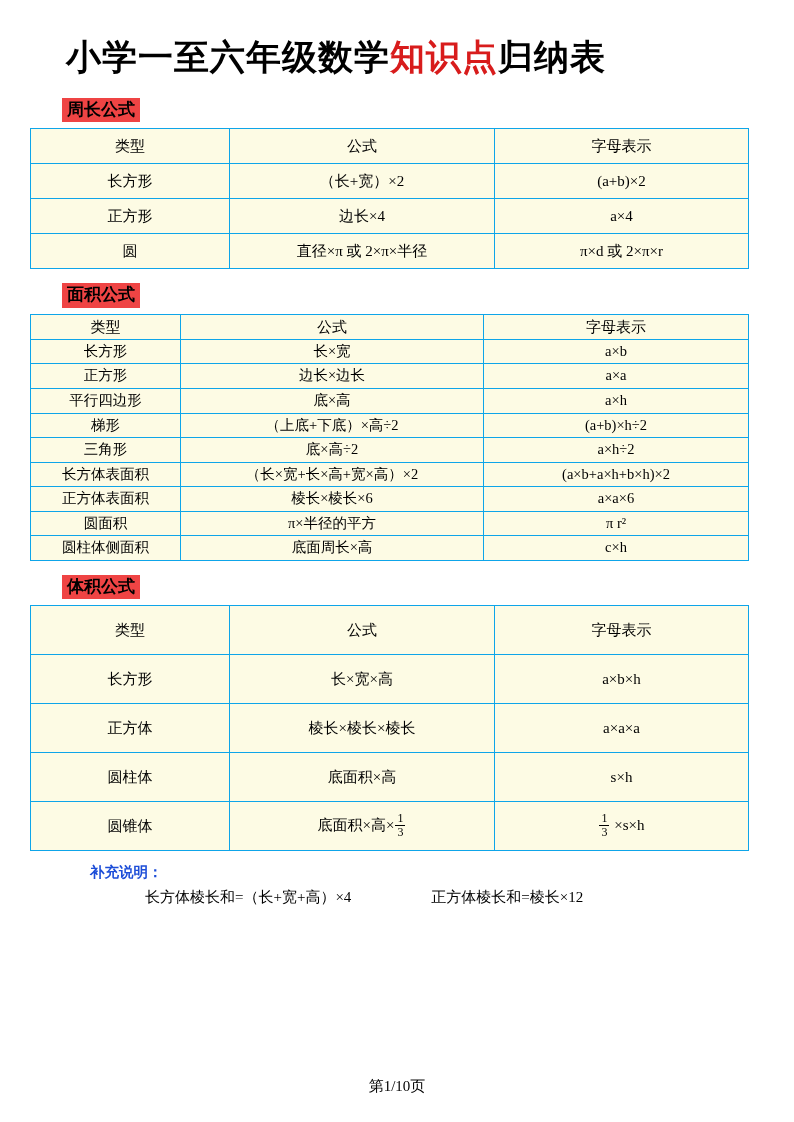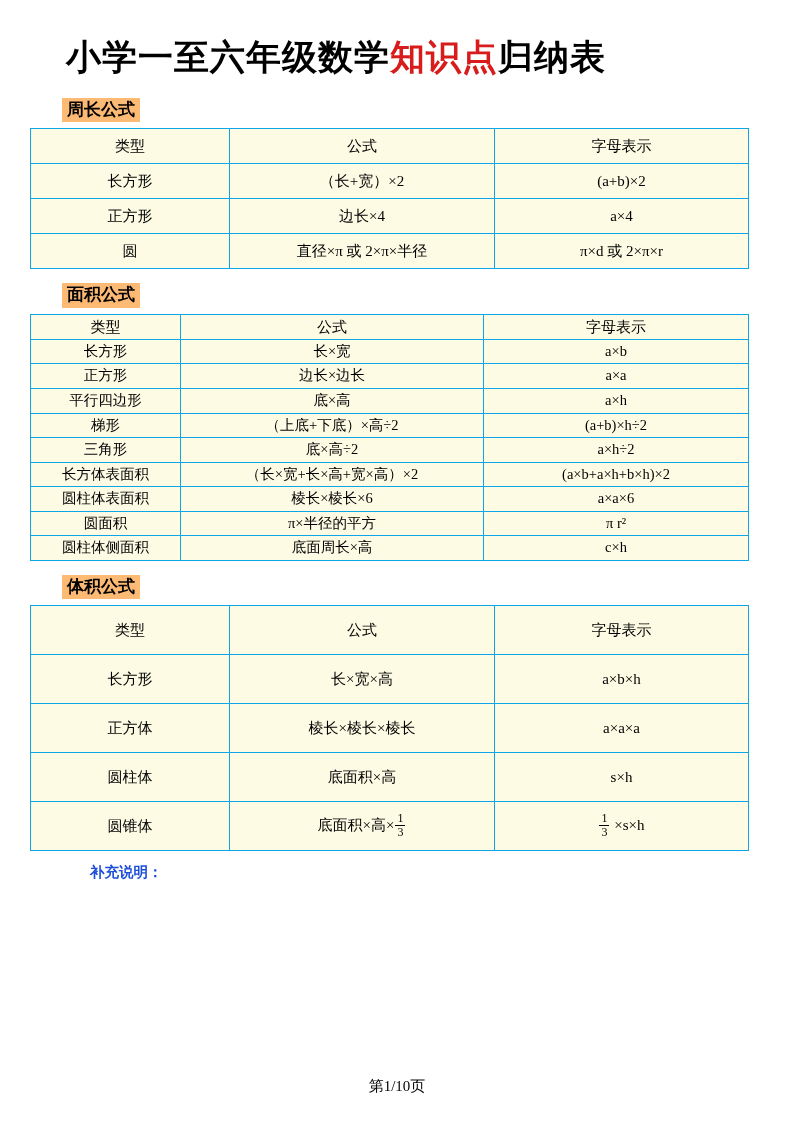--- a/index.html
+++ b/index.html
@@ -41,7 +41,7 @@
   
   .section-head {
     display: inline-block;
-    background: #fdba74;
+    background: #ef4444;
     font-weight: bold;
     font-size: 17px;
     padding: 2px 5px 3px 5px;

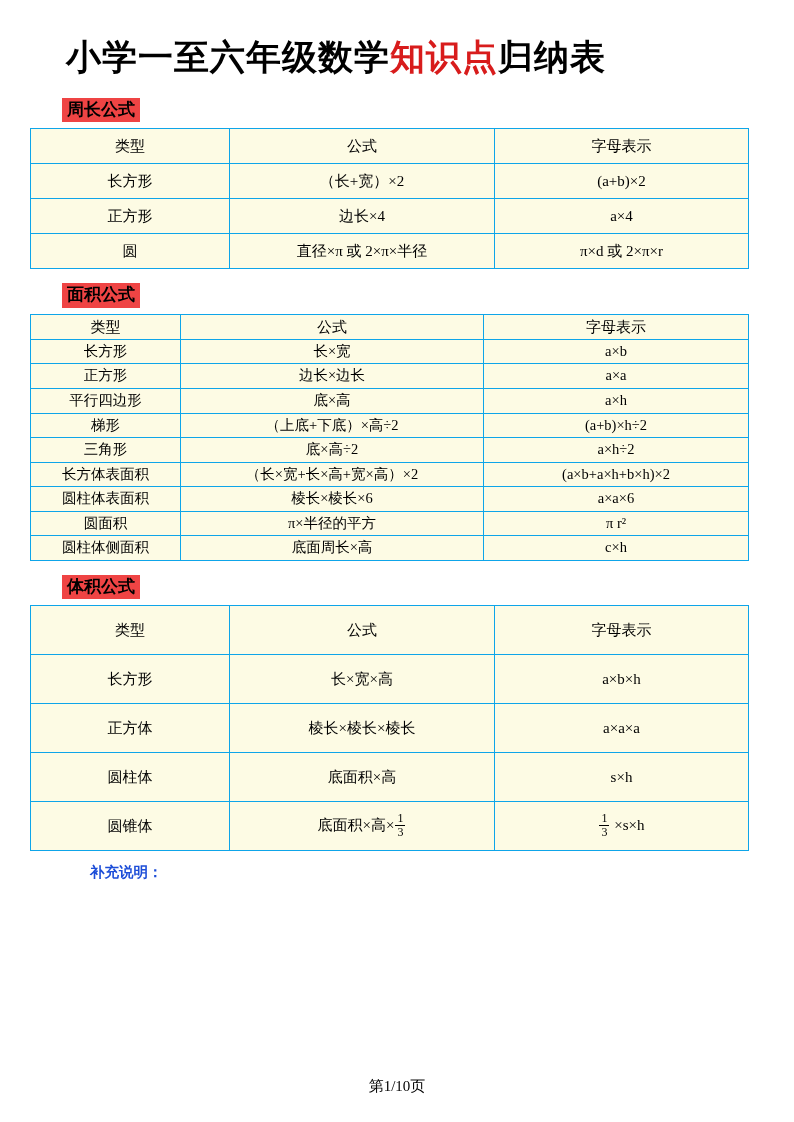--- a/index.html
+++ b/index.html
@@ -203,7 +203,7 @@
       <td class="c2">(a×b+a×h+b×h)×2</td>
     </tr>
     <tr>
-      <td class="c0">圆柱体表面积</td>
+      <td class="c0">正方体表面积</td>
       <td class="c1">棱长×棱长×6</td>
       <td class="c2">a×a×6</td>
     </tr>

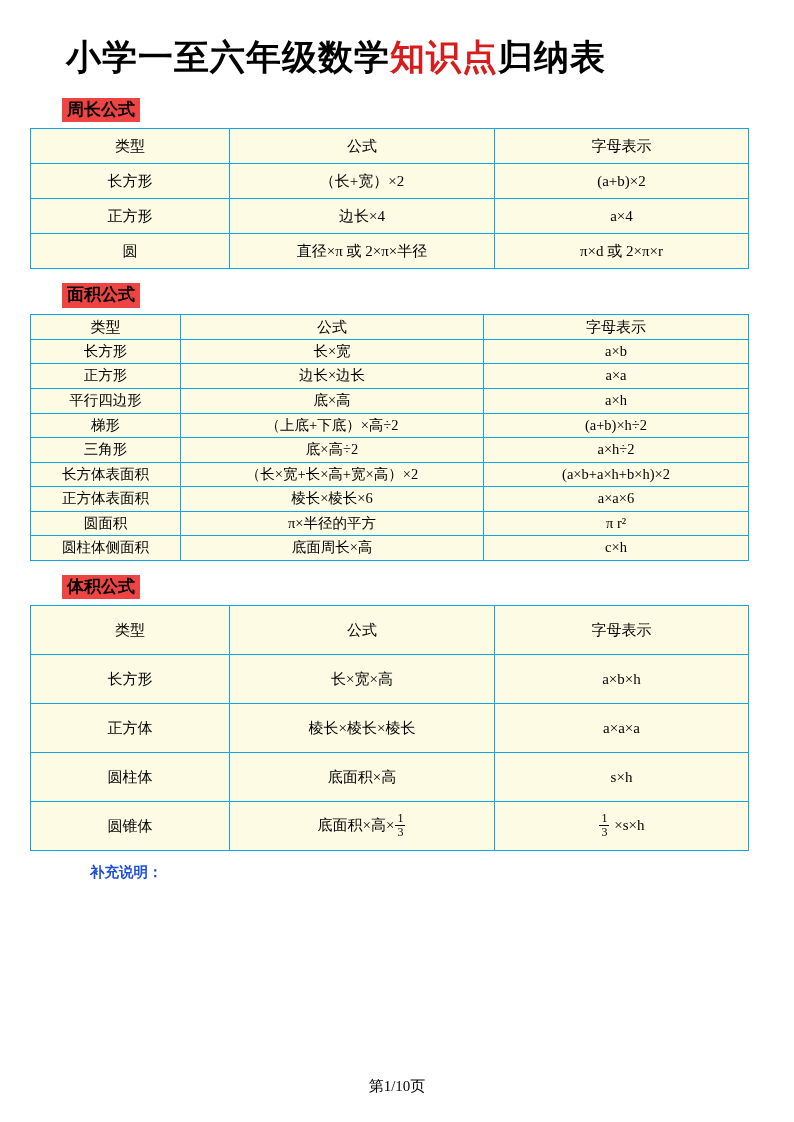--- a/index.html
+++ b/index.html
@@ -255,6 +255,9 @@
   
   <div class="note">
     <div class="note-title">补充说明：</div>
+    <div class="note-lines">
+      <span>长方体棱长和=（长+宽+高）×4</span><span class="item2">正方体棱长和=棱长×12</span>
+    </div>
   </div>
 
   

